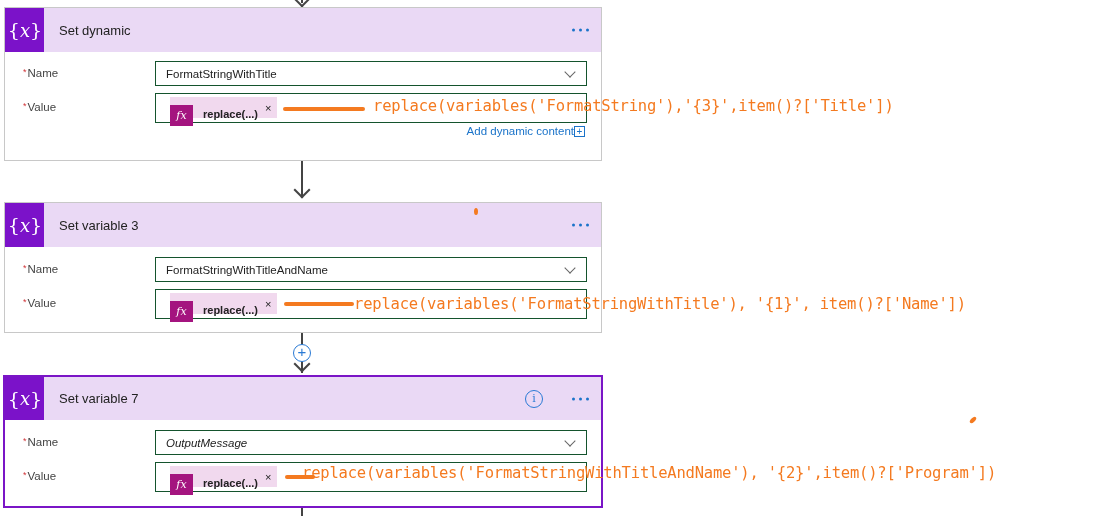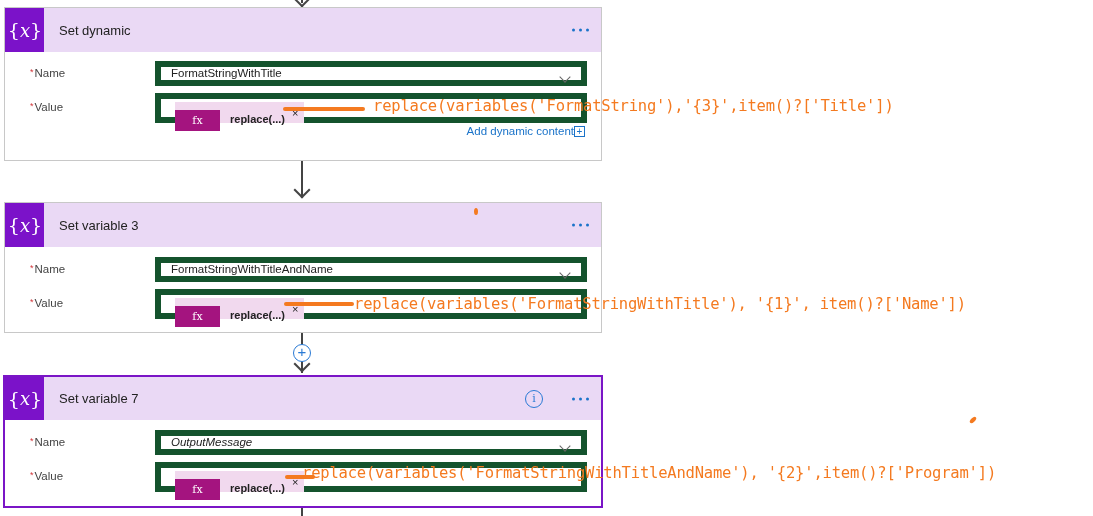--- a/index.html
+++ b/index.html
@@ -35,7 +35,7 @@
     font-family:"DejaVu Serif", serif; box-sizing:border-box;
   }
   .row { position:absolute; left:0; width:100%; }
-  .label { position:absolute; left:25px; font-size:11.5px; color:#444; }
+  .label { position:absolute; left:18px; font-size:11.5px; color:#444; }
   .label .req { color:#d13438; font-size:9px; vertical-align:top; margin-right:1px; }
   .field {
     position:absolute; left:150px; width:432px; height:25px; border:6px solid #14532d;

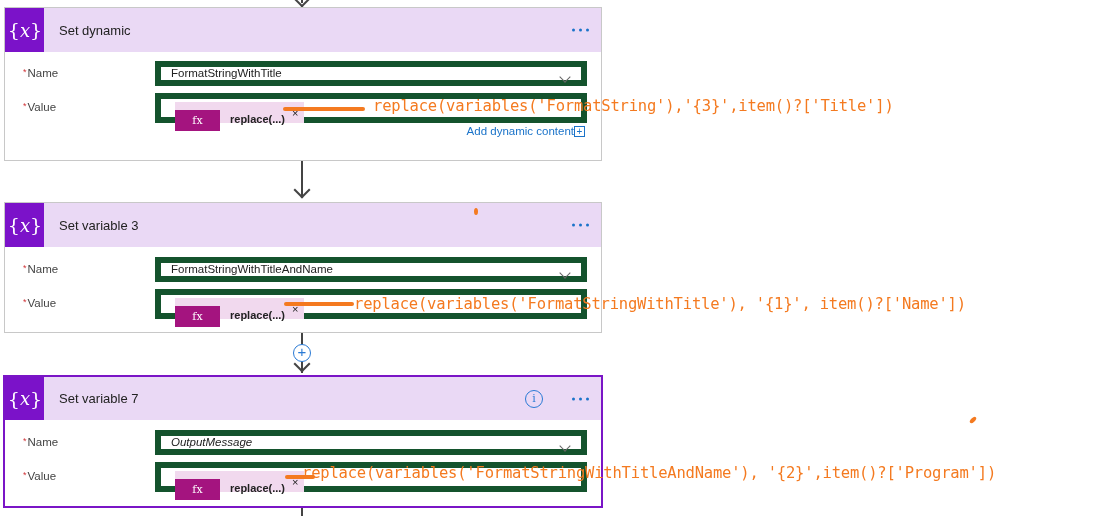--- a/index.html
+++ b/index.html
@@ -38,8 +38,8 @@
   .label { position:absolute; left:18px; font-size:11.5px; color:#444; }
   .label .req { color:#d13438; font-size:9px; vertical-align:top; margin-right:1px; }
   .field {
-    position:absolute; left:150px; width:432px; height:25px; border:6px solid #14532d;
-    box-sizing:border-box; font-size:11.5px; color:#222; display:flex; align-items:flex-start;
+    position:absolute; left:150px; width:432px; height:25px; border:1px solid #14532d;
+    box-sizing:border-box; font-size:11.5px; color:#222; display:flex; align-items:center;
   }
   .card.selected .field { left:150px; }
   .field .txt { margin-left:10px; }

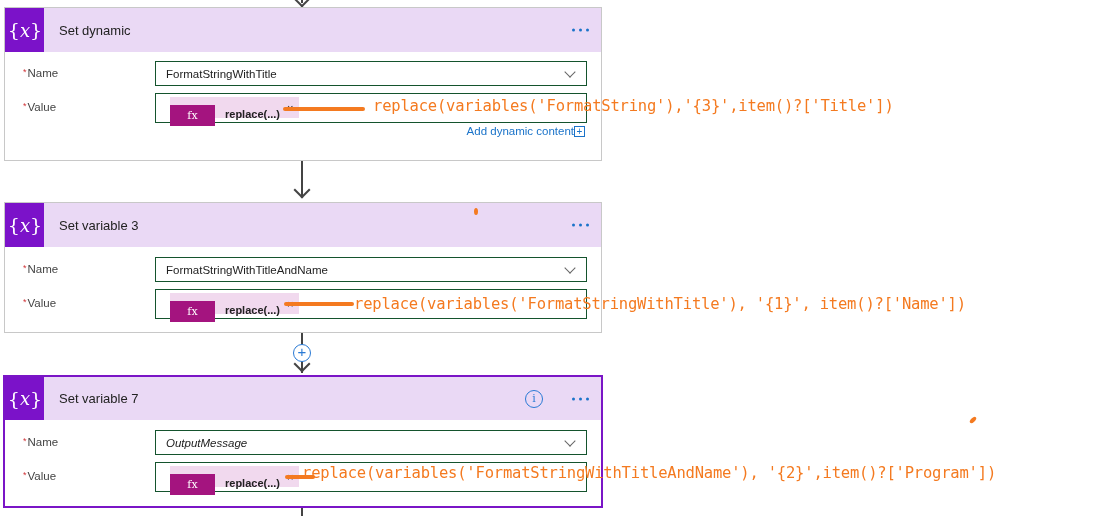--- a/index.html
+++ b/index.html
@@ -52,8 +52,8 @@
     background:#f1d9ee; font-size:11px; color:#222;
   }
   .token .fx {
-    width:45px; height:21px; background:#a4147f; color:#fff; display:flex; align-items:center;
-    justify-content:center; font-family:"DejaVu Serif", serif; font-size:11px;margin-top:16px;
+    width:23px; height:21px; background:#a4147f; color:#fff; display:flex; align-items:center;
+    justify-content:center; font-family:"DejaVu Serif", serif; font-style:italic; font-size:11px;margin-top:16px;
   }
   .token .tlabel { margin:12px 7px 0 10px;font-weight:bold; }
   .token .x { margin-right:6px; font-size:11px; cursor:pointer; }

